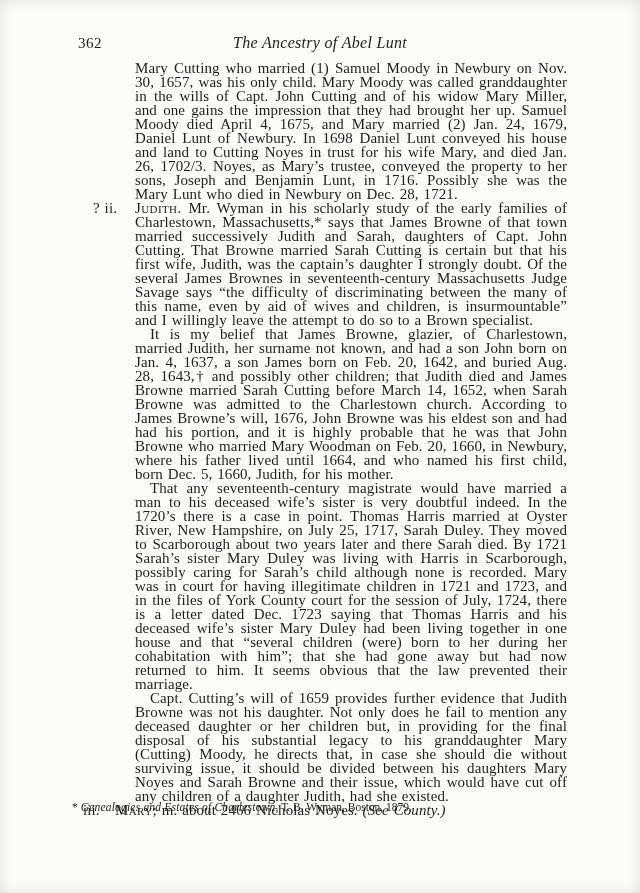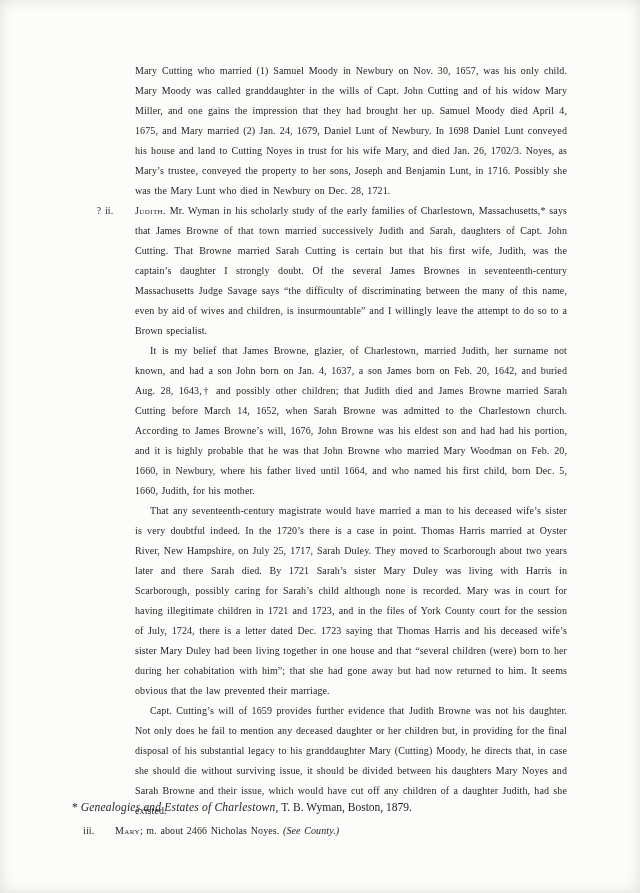--- a/index.html
+++ b/index.html
@@ -71,6 +71,10 @@
 
 <div class="page">
 
+  <div class="header">
+    <span class="page-number">362</span>
+    <div class="page-title">The Ancestry of Abel Lunt</div>
+  </div>
 
   <div class="content">
 

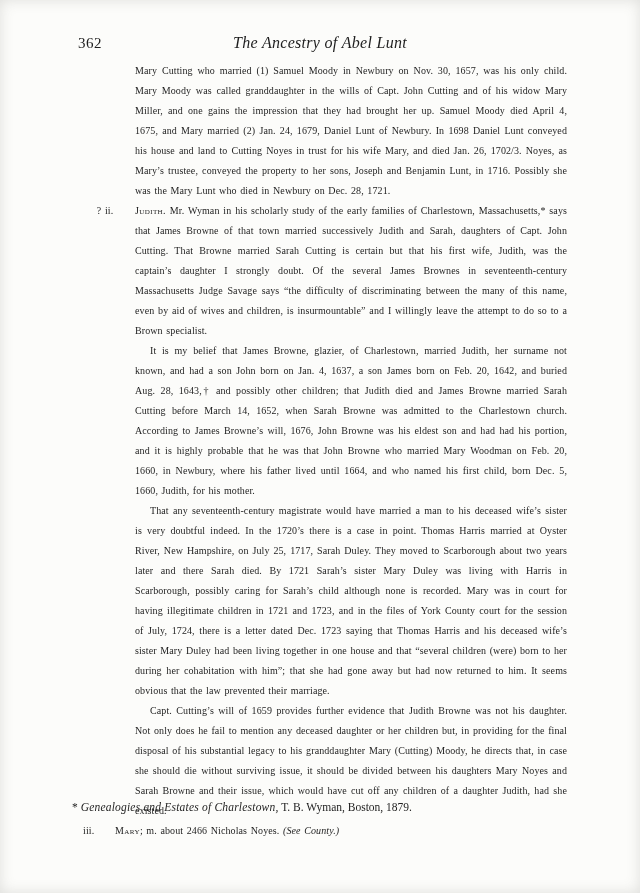--- a/index.html
+++ b/index.html
@@ -29,8 +29,8 @@
     position: absolute;
     top: 61px; left: 135px;
     width: 432px;
-    font-size: 10px;
-    line-height: 20px;
+    font-size: 15px;
+    line-height: 14px;
     text-align: justify;
     letter-spacing: 0.1px;
     word-spacing: 1px;

